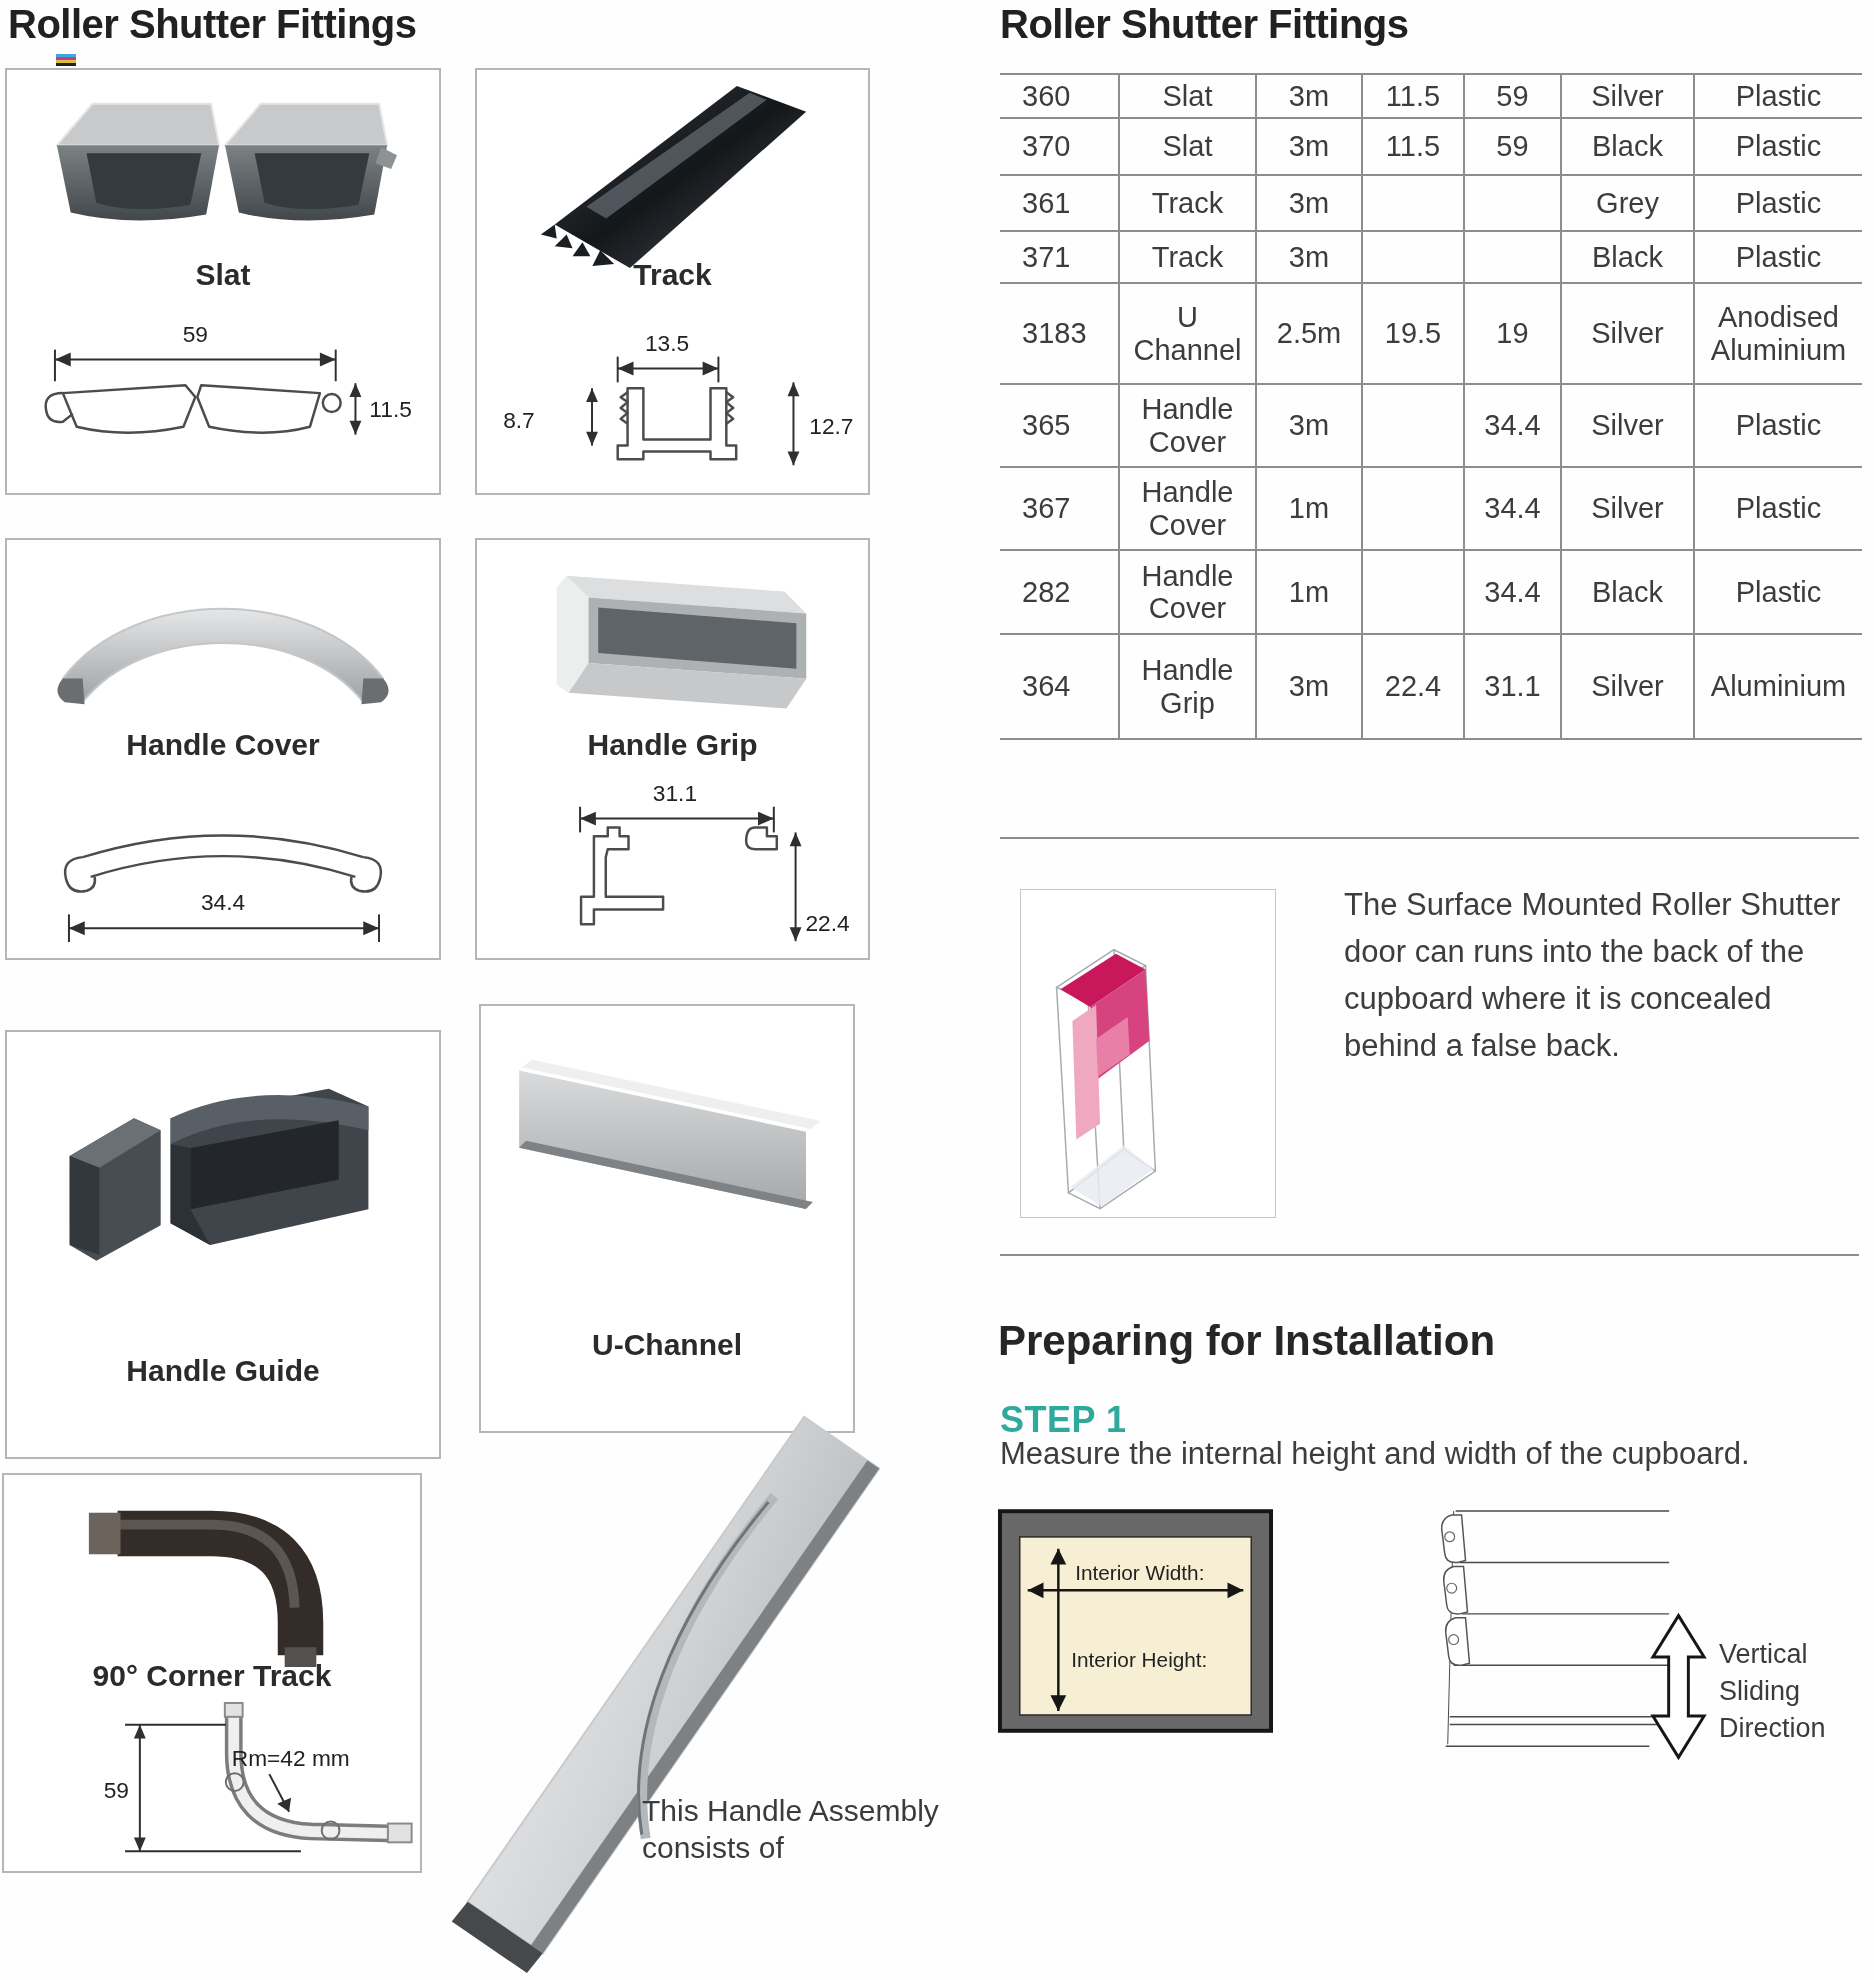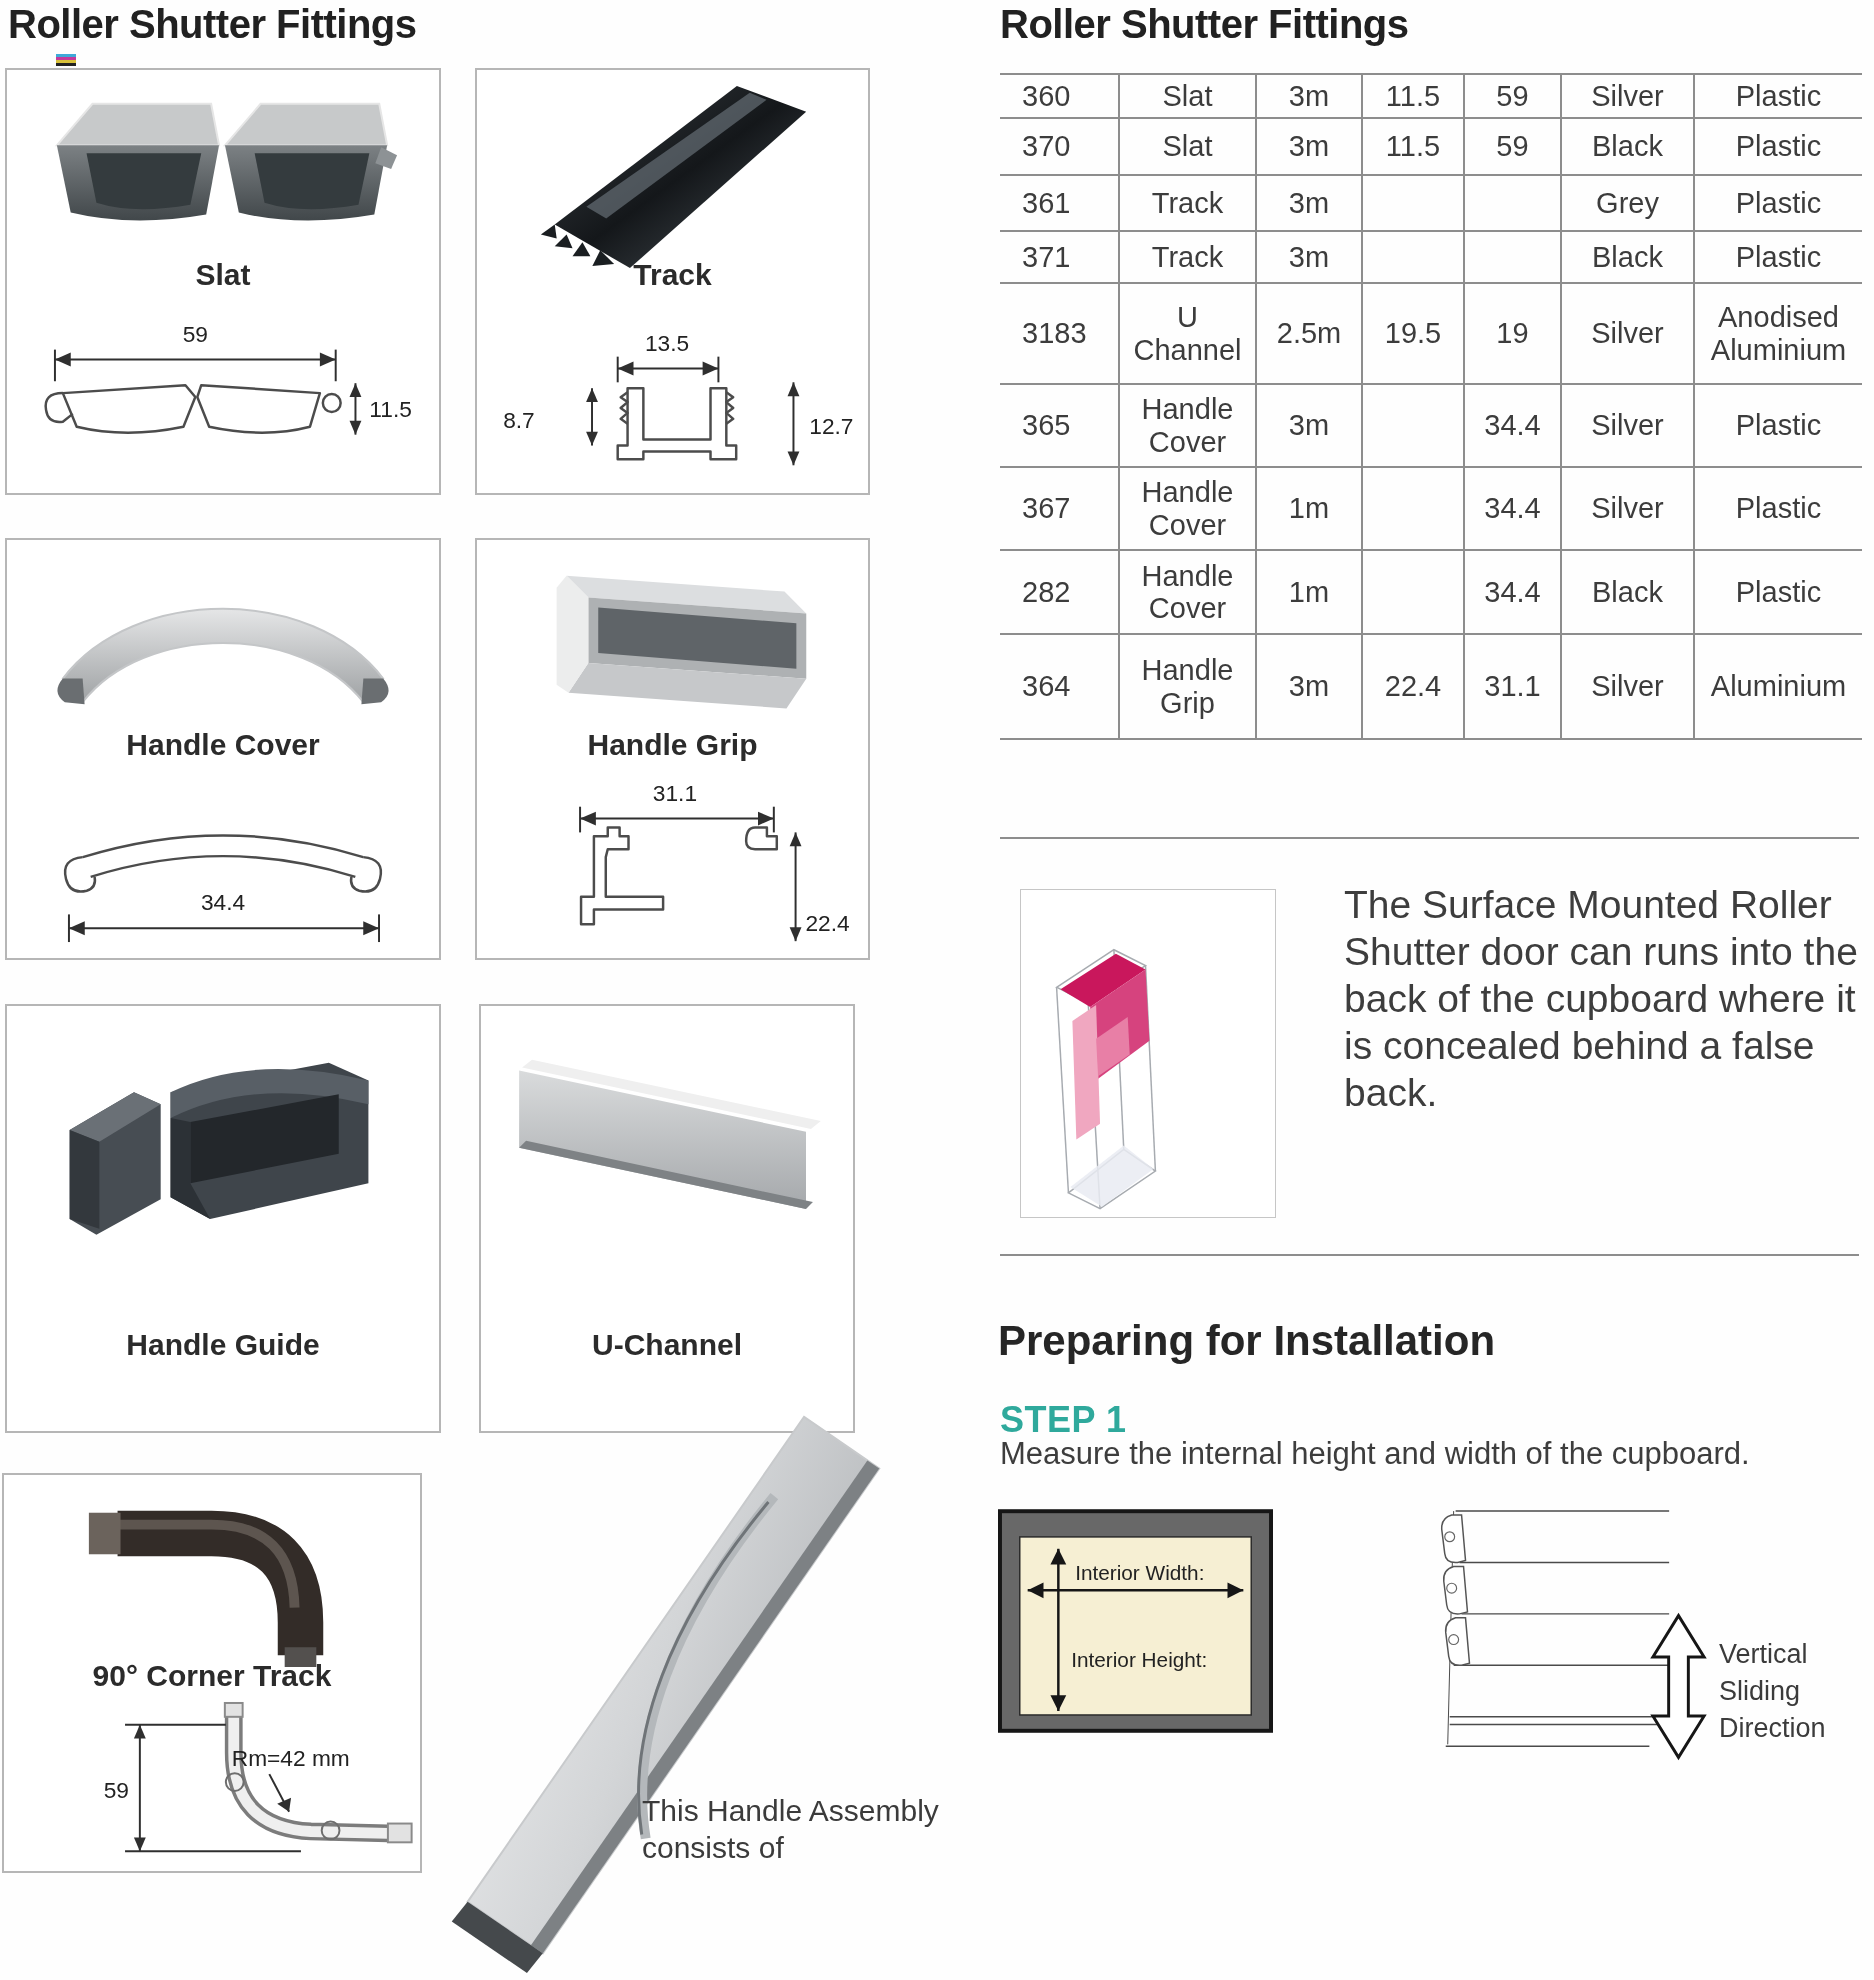--- a/index.html
+++ b/index.html
@@ -24,7 +24,7 @@
   tr.hdr{height:72px}.rA{height:44px}.rB{height:57px}.rC{height:56px}.rD{height:52px}
   .rE{height:101px}.rF{height:83px}.rG{height:83px}.rH{height:84px}.rI{height:105px}
   .divider{position:absolute;left:1000px;width:859px;height:2px;background:#8d8d8d;}
-  .note{position:absolute;left:1344px;top:881px;width:523px;font-size:39px;line-height:47px;color:#3d3d3d;}
+  .note{position:absolute;left:1344px;top:881px;width:523px;font-size:31px;line-height:47px;color:#3d3d3d;}
   .h2{position:absolute;left:998px;top:1317px;font-size:42px;font-weight:800;color:#262626;}
   .step{position:absolute;left:1000px;top:1399px;font-size:36px;font-weight:700;color:#2fa99c;letter-spacing:0.5px;}
   .steptxt{position:absolute;left:1000px;top:1436px;font-size:31px;color:#3d3d3d;white-space:nowrap;}

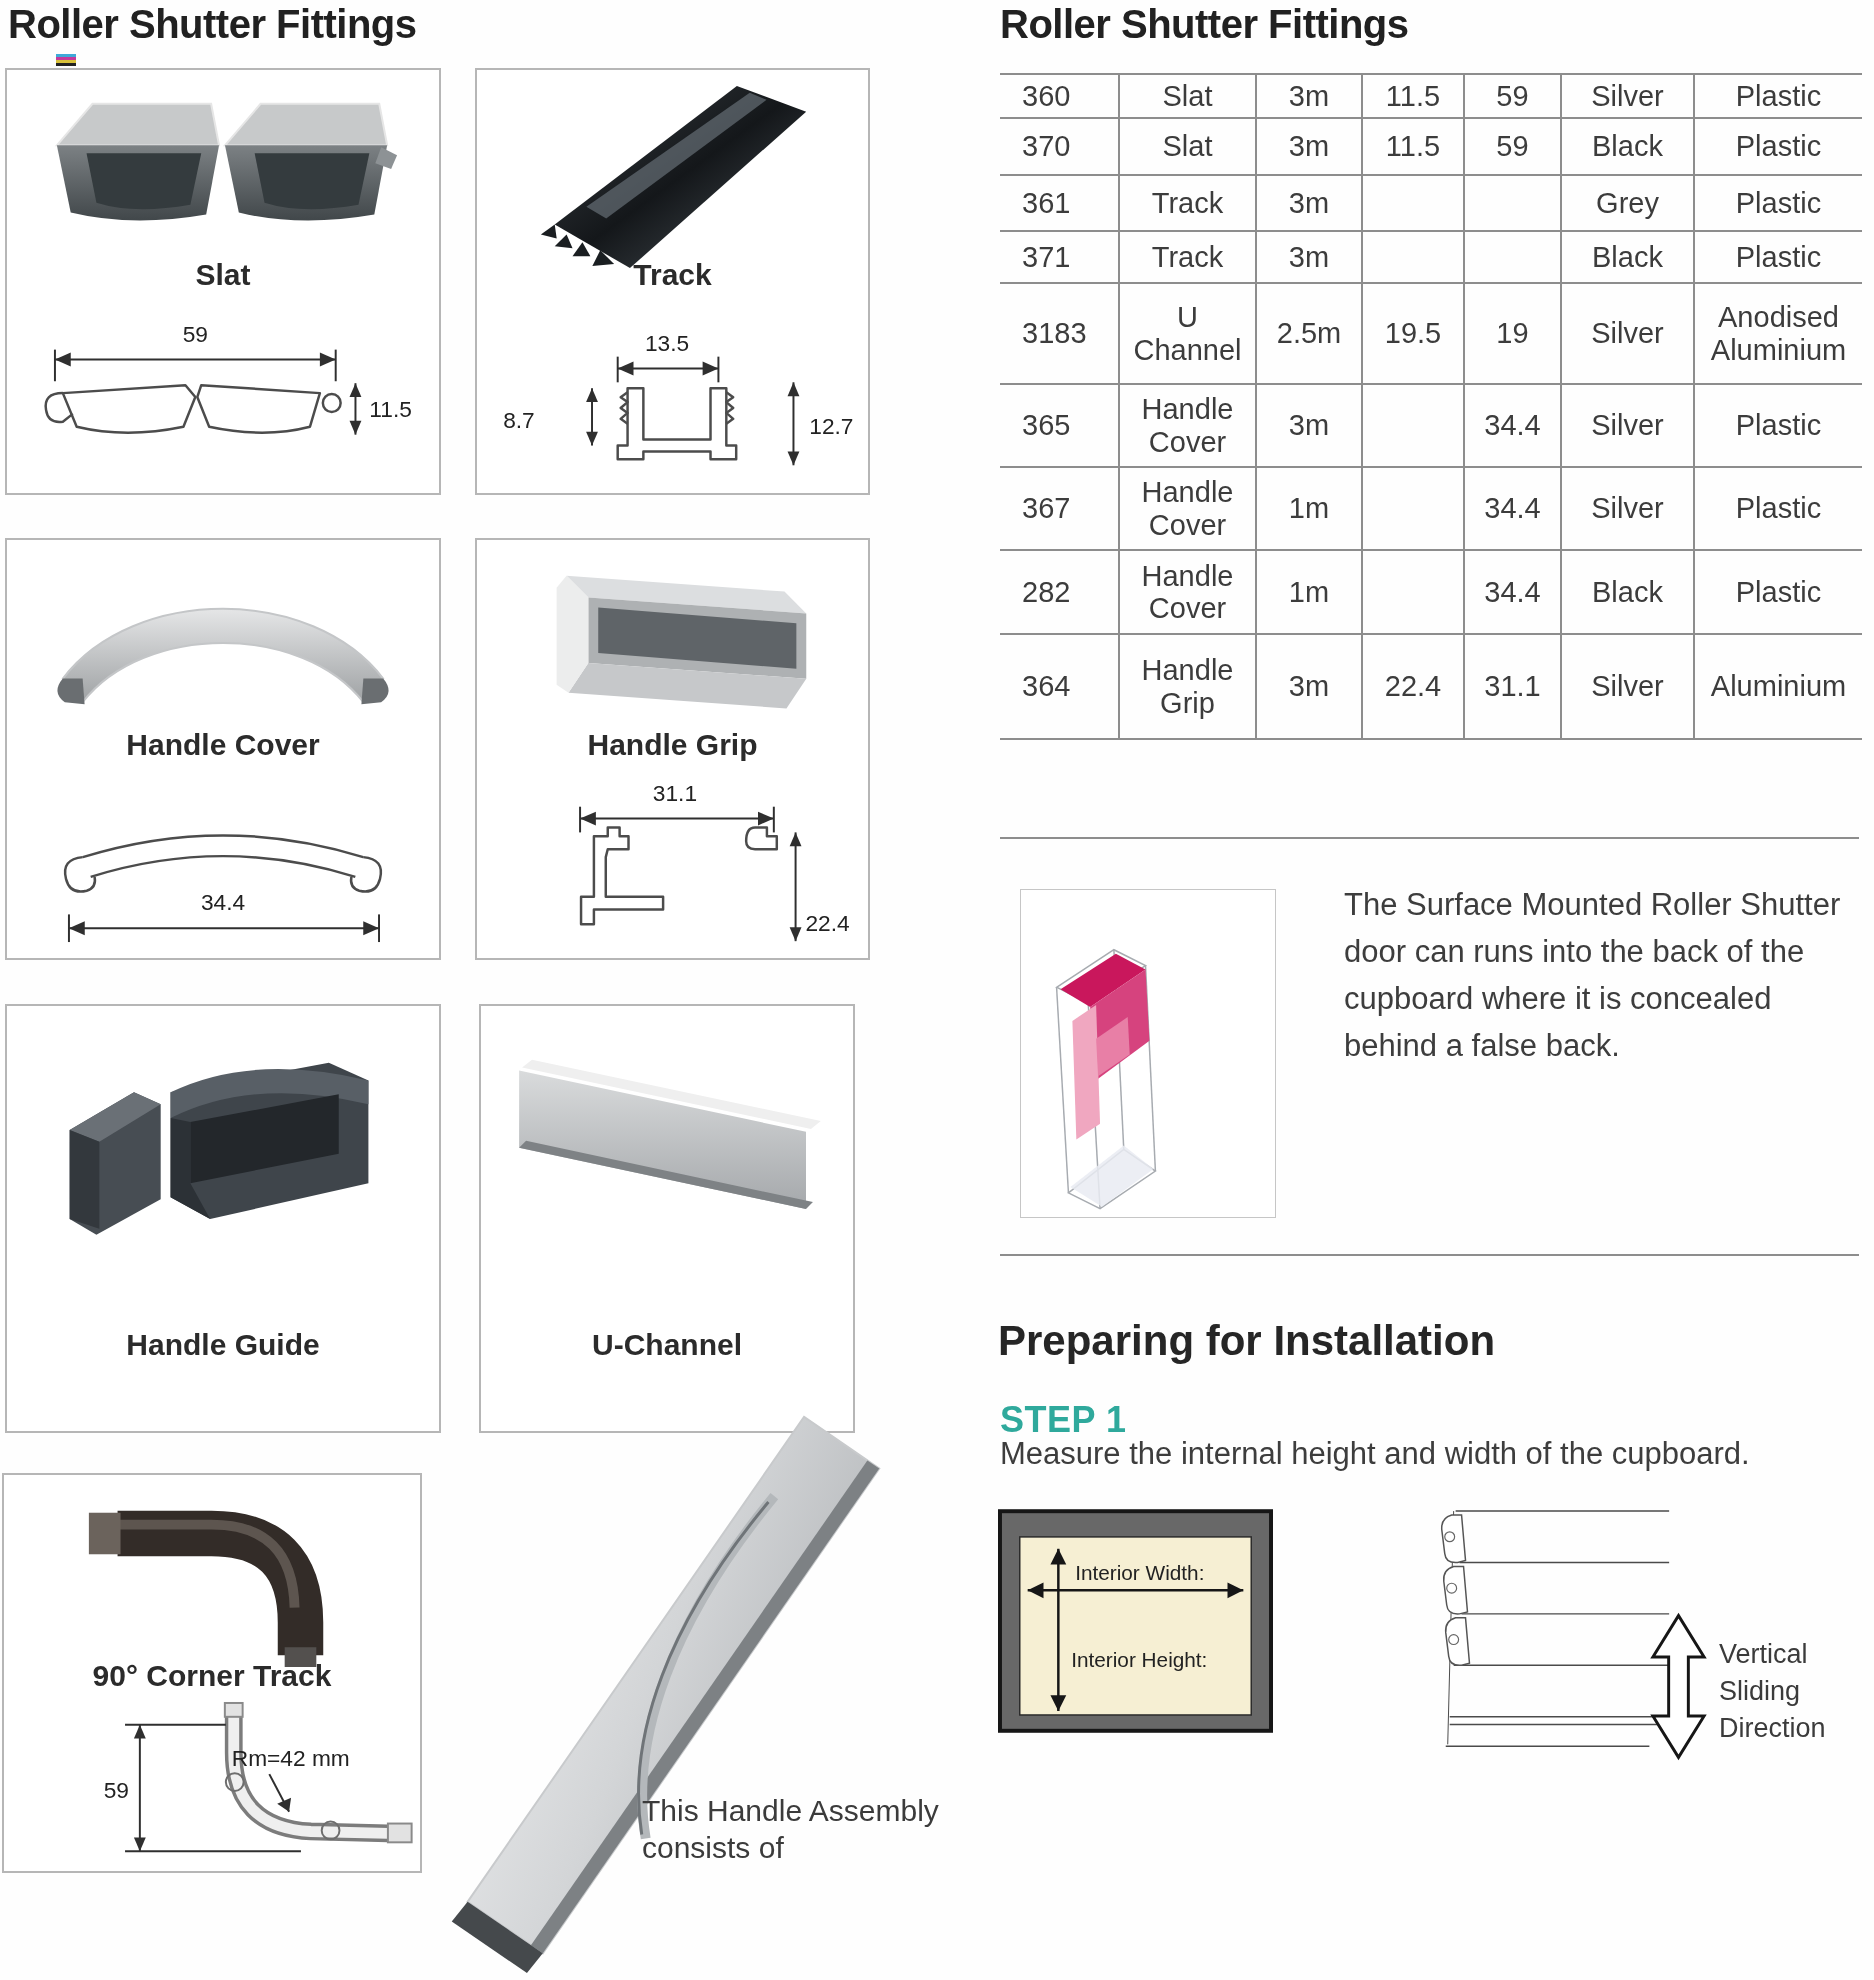--- a/index.html
+++ b/index.html
@@ -173,7 +173,7 @@
     </svg>
   </div>
 
-  <div class="pbox" style="left:5px;top:1004px;width:432px;height:425px;">
+  <div class="pbox" style="left:5px;top:1030px;width:432px;height:425px;">
     <svg class="abs" style="left:33px;top:25px;" width="366" height="277" viewBox="0 0 370 280">
       <polygon points="30,100 95,62 122,74 122,170 57,206 30,190" fill="#474d53"></polygon>
       <polygon points="30,100 95,62 122,74 60,112" fill="#6a7076"></polygon>

